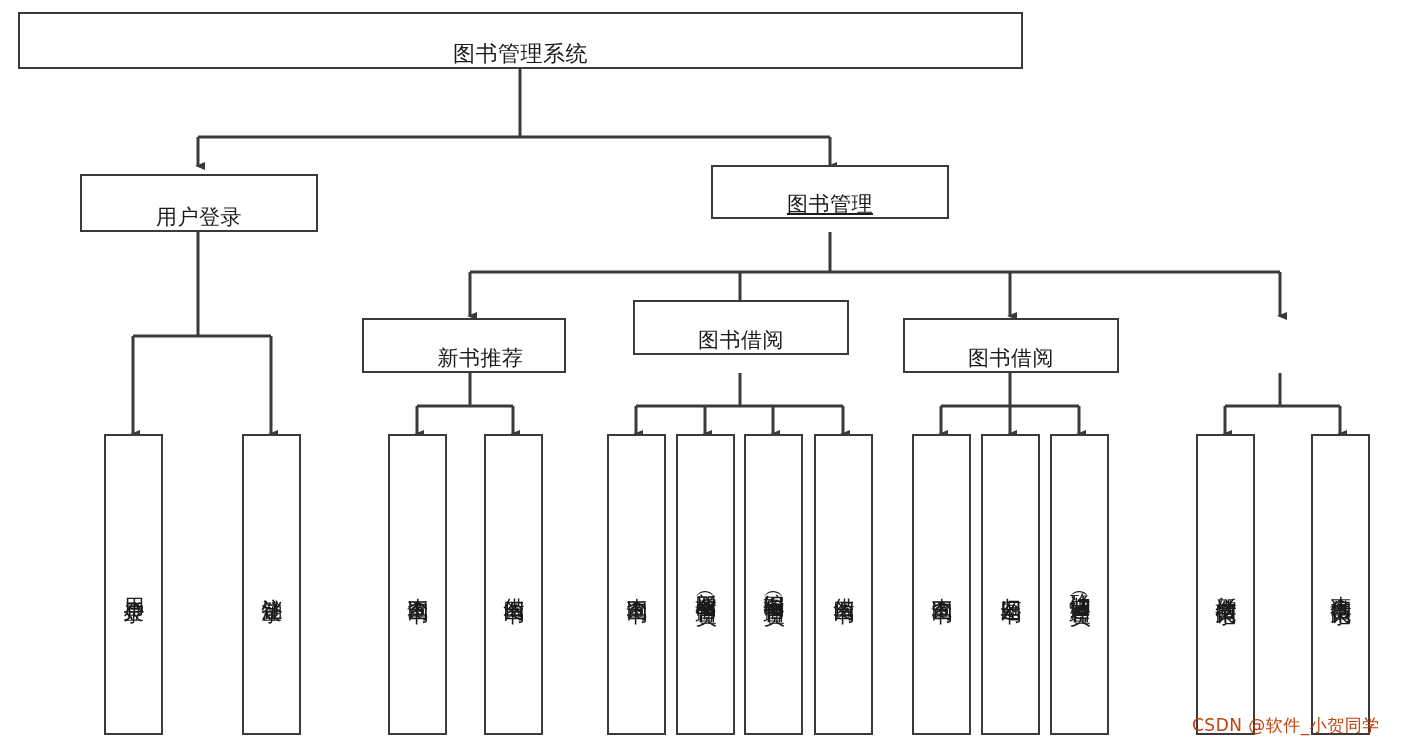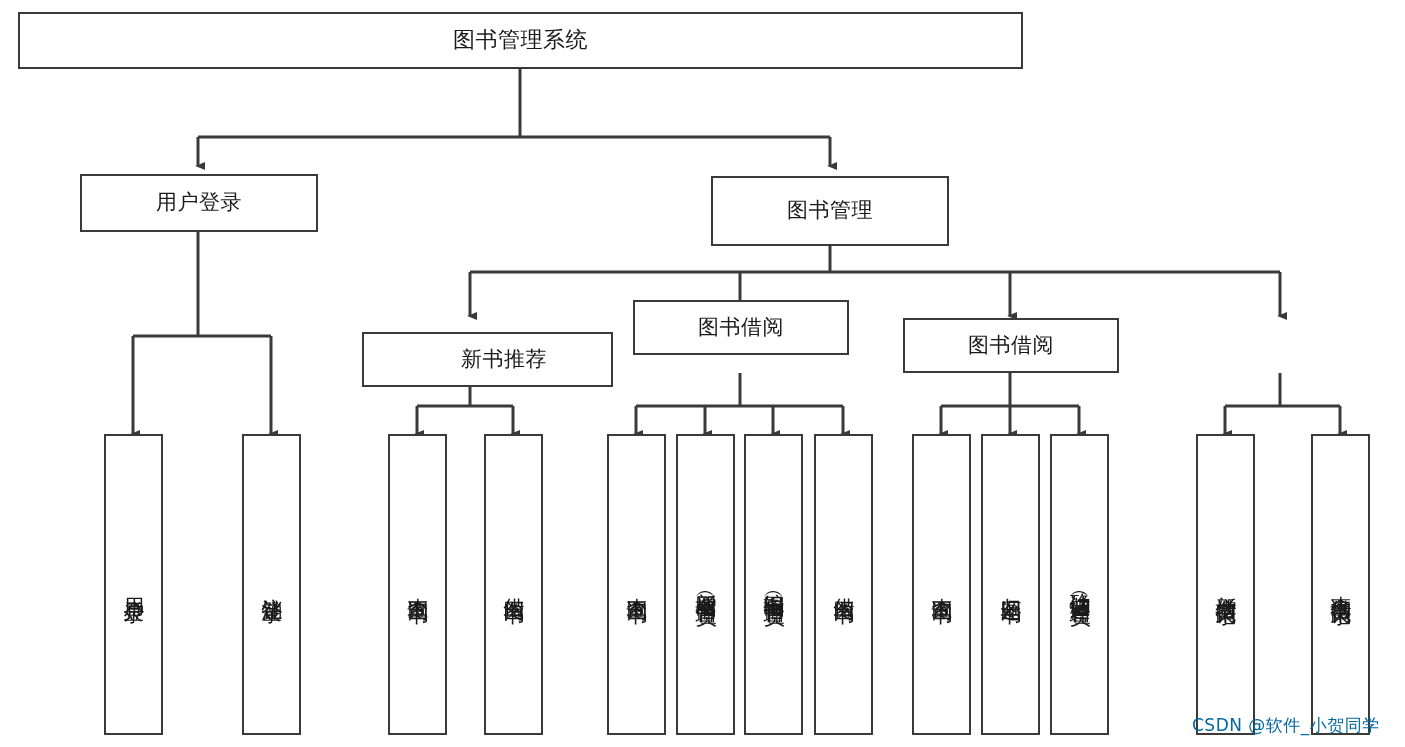--- a/index.html
+++ b/index.html
@@ -32,7 +32,7 @@
     background: #ffffff;
     color: #1a1a1a;
     display: flex;
-    align-items: center;
+    align-items: flex-end;
     justify-content: center;
     z-index: 2;
   }

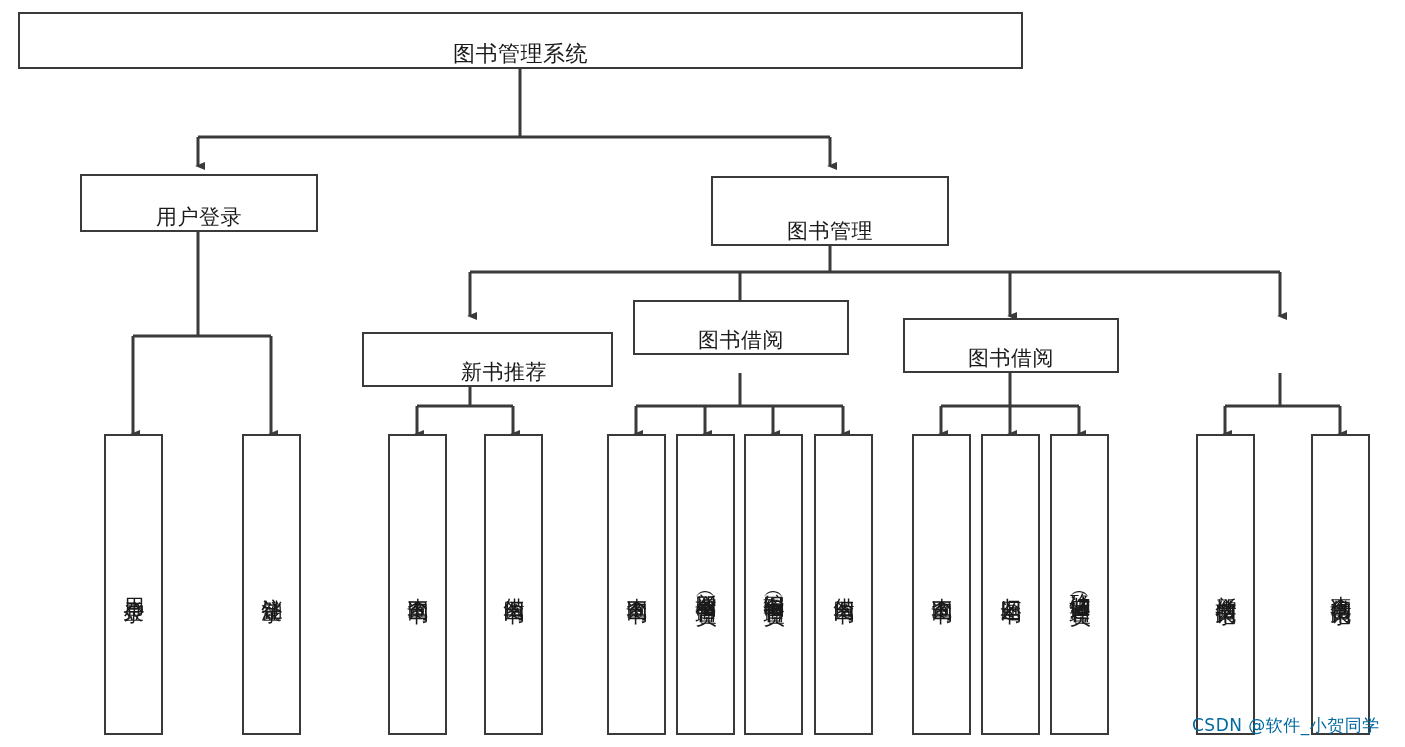--- a/index.html
+++ b/index.html
@@ -137,7 +137,7 @@
   <div class="node h" style="left:80px; top:174px; width:238px; height:58px;">
     <span class="node-label">用户登录</span>
   </div>
-  <div class="node h" style="left:711px; top:176px; width:238px; height:70px;">
+  <div class="node h" style="left:711px; top:165px; width:238px; height:54px;text-decoration:underline;">
     <span class="node-label">图书管理</span>
   </div>
 

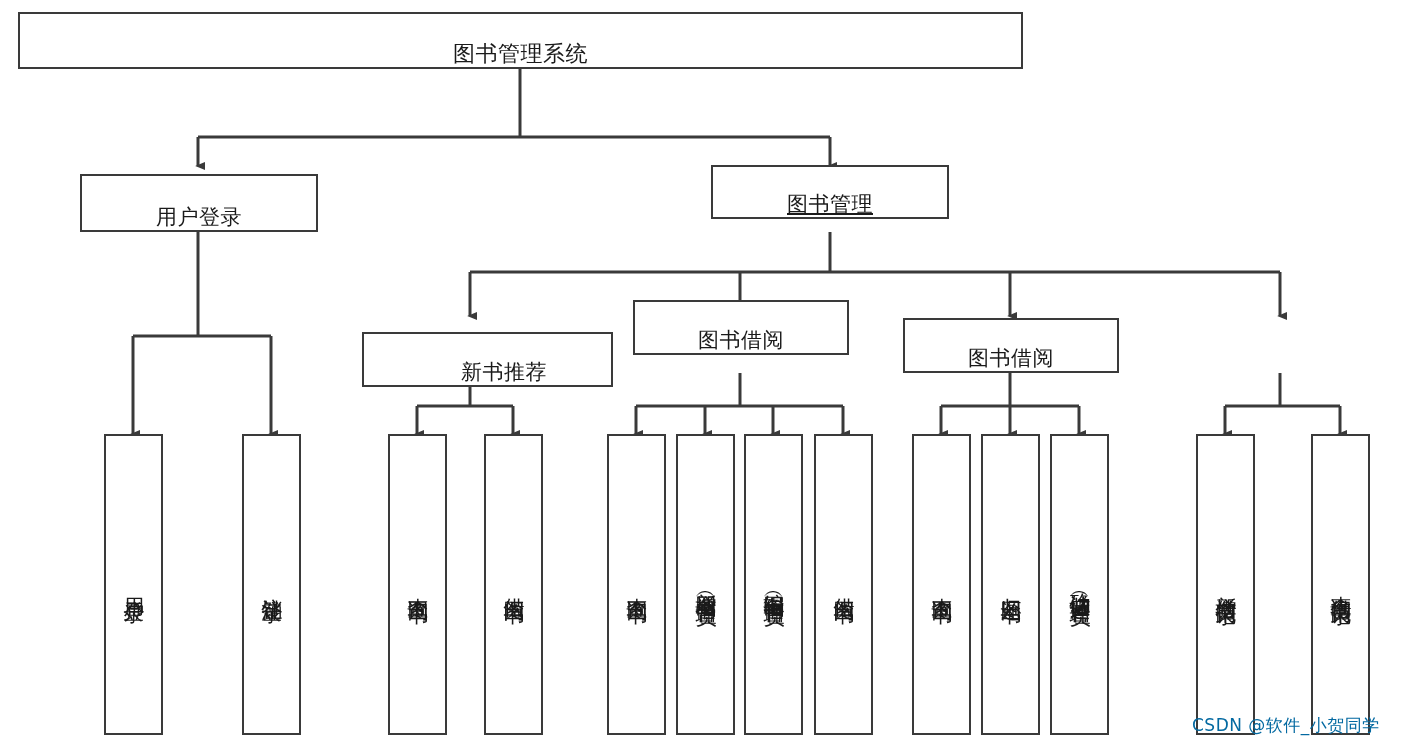--- a/index.html
+++ b/index.html
@@ -141,7 +141,7 @@
     <span class="node-label">图书管理</span>
   </div>
 
-  <div class="node h" style="left:362px; top:332px; width:251px; height:55px;padding-left:33px;">
+  <div class="node h" style="left:362px; top:318px; width:204px; height:55px;padding-left:33px;">
     <span class="node-label">新书推荐</span>
   </div>
   <div class="node h" style="left:633px; top:300px; width:216px; height:55px;">

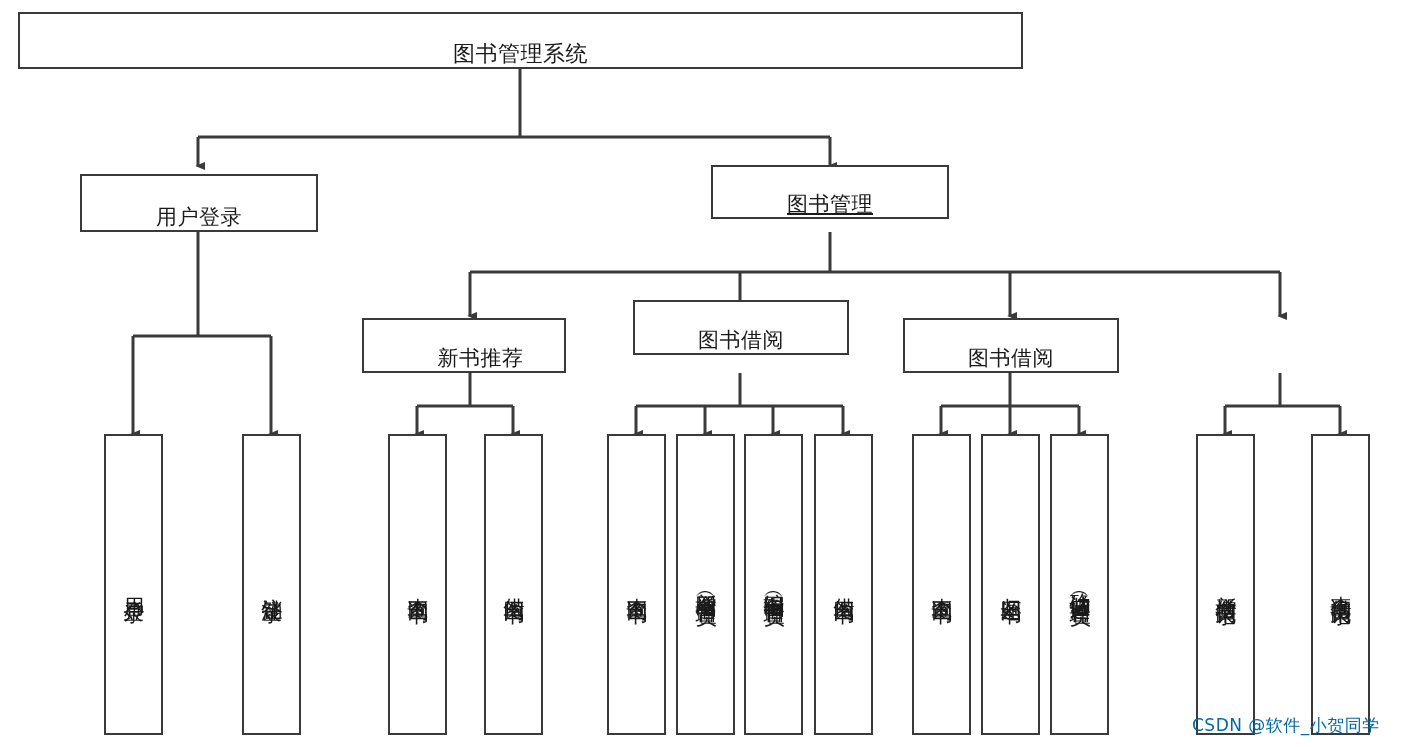--- a/index.html
+++ b/index.html
@@ -67,7 +67,7 @@
   }
   .watermark {
     position: absolute;
-    color: #0369a1;
+    color: #c2410c;
     font-size: 17px;
     letter-spacing: 0.5px;
     white-space: nowrap;

